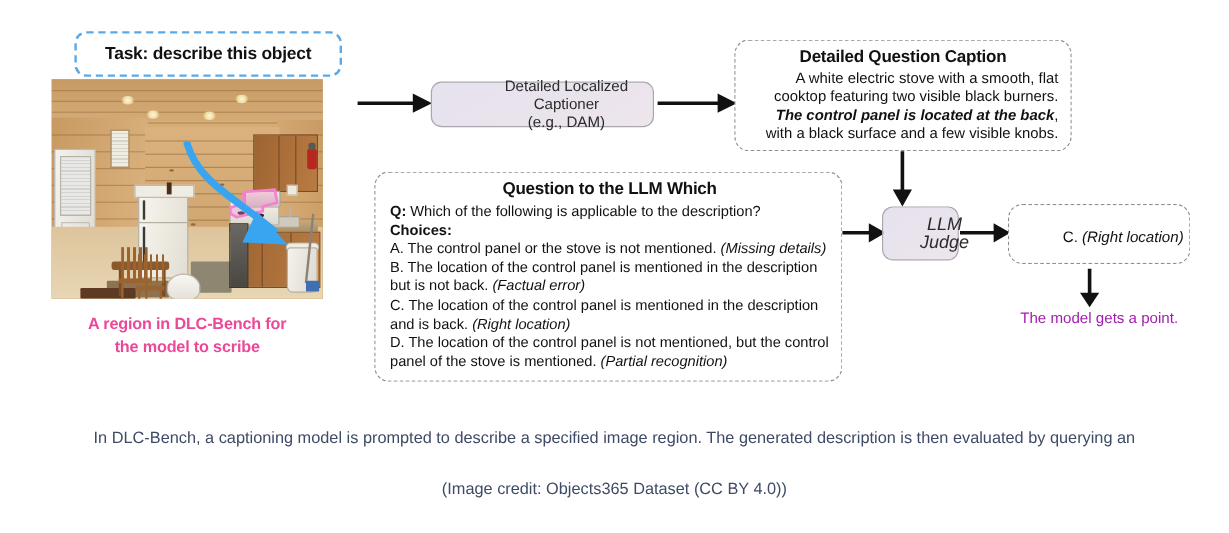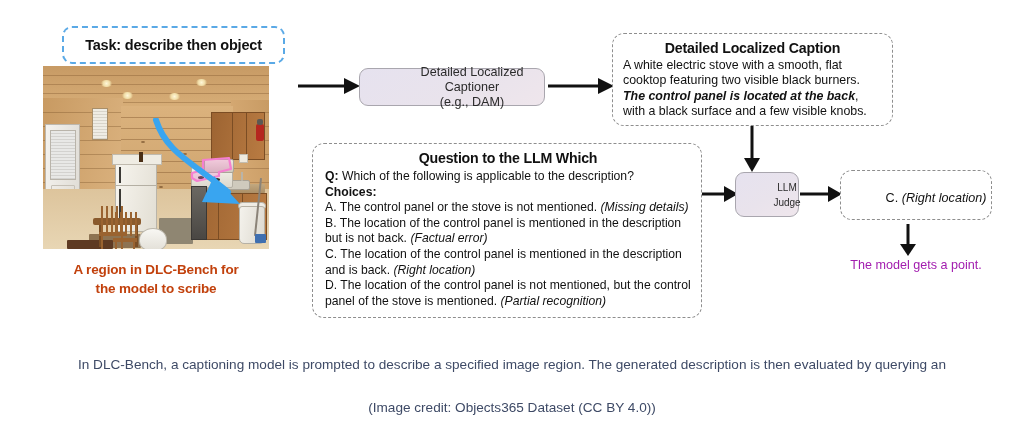--- a/index.html
+++ b/index.html
@@ -184,7 +184,7 @@
 <div class="stage">
 
   <div id="task-bubble">
-    <span>Task: describe then object</span>
+    <span>Task: describe this object</span>
   </div>
 
   <div id="photo-wrap">

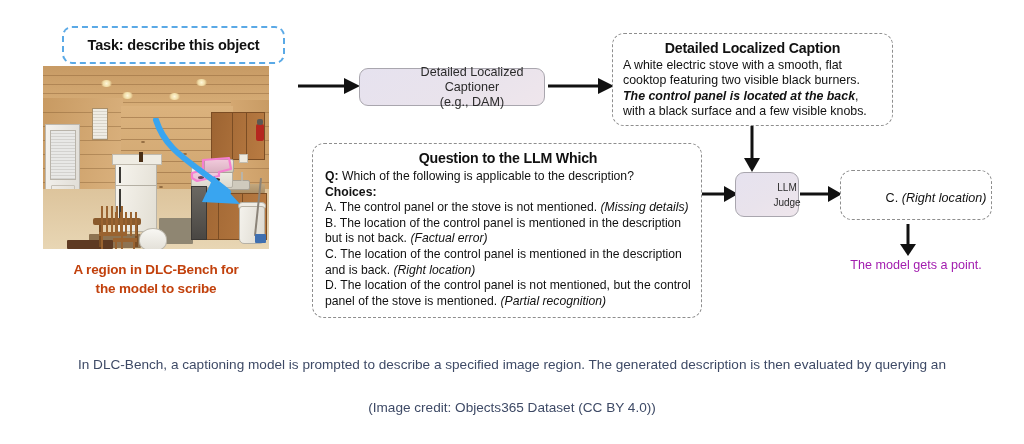--- a/index.html
+++ b/index.html
@@ -337,7 +337,7 @@
   </svg>
 
   <div class="node dashed-node" id="caption-node">
-    <div class="node-title">Detailed Localized Caption</div>
+    <div class="node-title">Detailed Question Caption</div>
     <div id="caption-body"><span>A white electric stove with a smooth, flat cooktop featuring two visible black burners. </span><span class="em">The control panel is located at the back</span><span>, with a black surface and a few visible knobs.</span></div>
   </div>
 

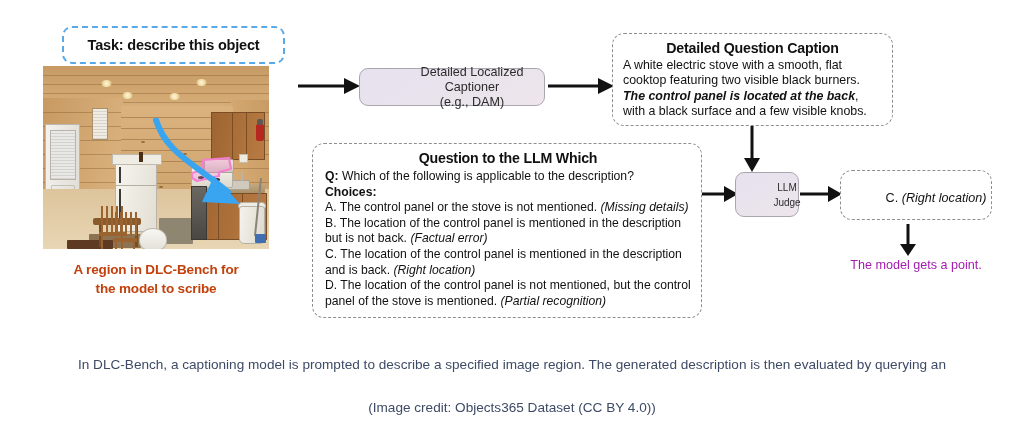--- a/index.html
+++ b/index.html
@@ -140,7 +140,7 @@
   #captioner-node{left:359px;top:68px;width:186px;height:38px;font-size:12.6px;line-height:15px;}
   #caption-node{left:612px;top:33px;width:281px;height:93px;padding:6px 10px 0;}
   #caption-node .node-title{font-size:14.2px;margin-bottom:2px;letter-spacing:-.2px;}
-  #caption-body{font-size:12.4px;line-height:15.4px;color:#111;text-align:left;}
+  #caption-body{font-size:12.4px;line-height:15.4px;color:#111;text-align:right;}
   #caption-body .em{font-style:italic;font-weight:bold;}
 
   #question-node{left:312px;top:143px;width:390px;height:175px;padding:6px 10px 0 12px;}

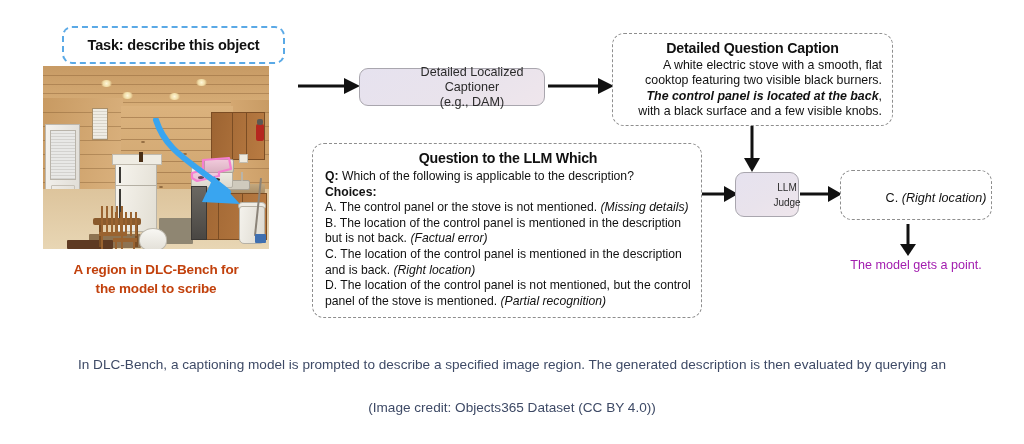--- a/index.html
+++ b/index.html
@@ -149,7 +149,7 @@
   .q-line b{font-weight:bold;}
   .q-line i{font-style:italic;}
 
-  #judge-node{left:735px;top:172px;width:64px;height:45px;font-size:10px;line-height:15px;}
+  #judge-node{left:735px;top:172px;width:64px;height:45px;font-size:15px;line-height:15px;font-style:italic;}
 
   #response-node{left:840px;top:170px;width:152px;height:50px;padding-top:5px;}
   #response-node .node-title{font-size:14px;letter-spacing:-.2px;}

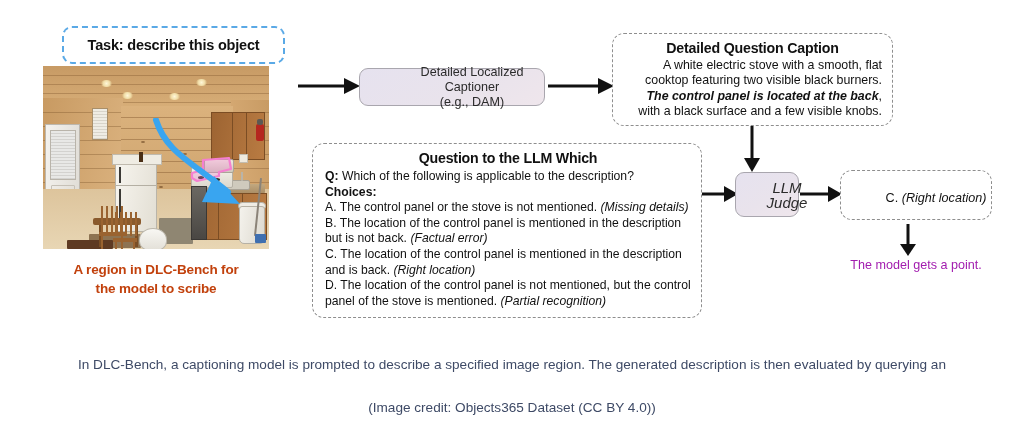--- a/index.html
+++ b/index.html
@@ -116,7 +116,7 @@
   
   #photo-caption{
     position:absolute;left:36px;top:260px;width:240px;
-    text-align:center;font-size:13.5px;font-weight:bold;color:#c2410c;
+    text-align:center;font-size:13.5px;font-weight:bold;color:#ec4899;
     line-height:19px;letter-spacing:-0.15px;
   }
 

